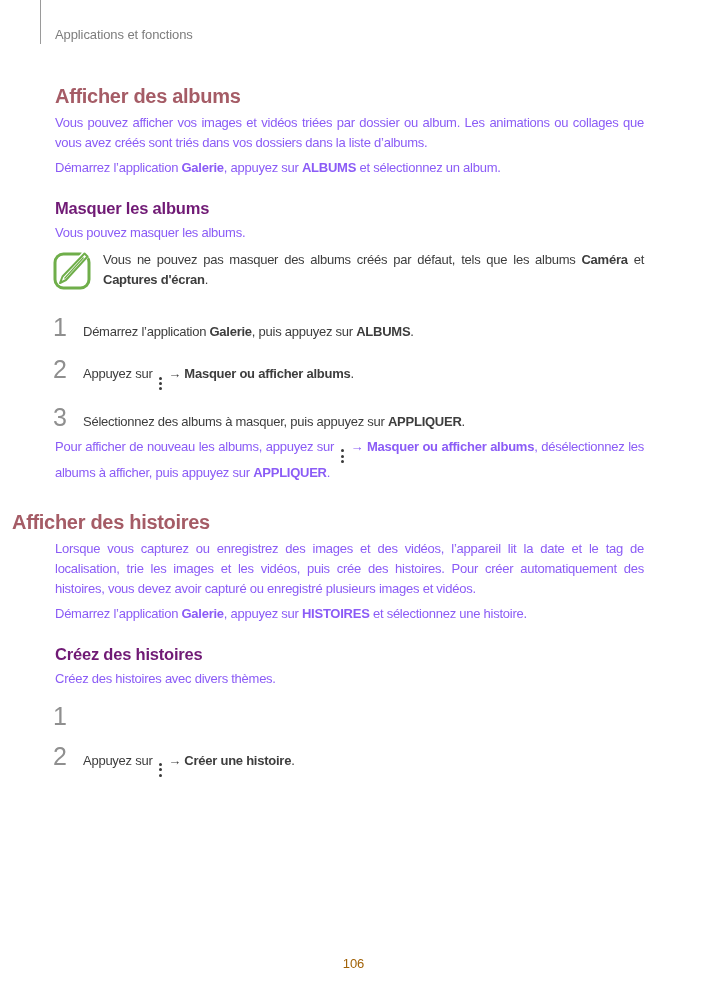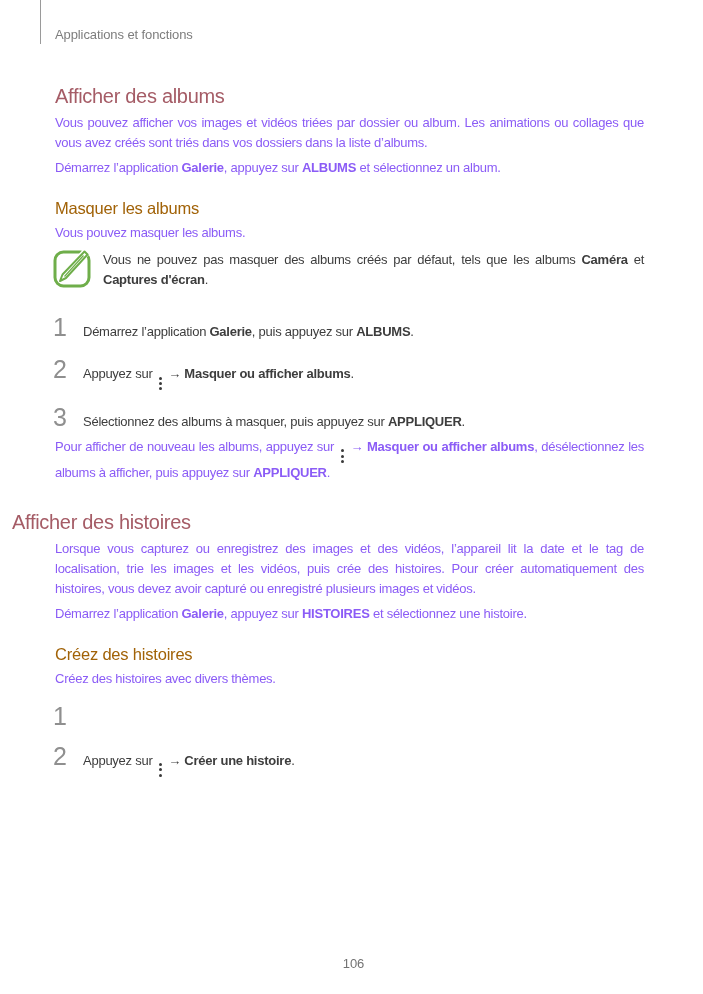--- a/index.html
+++ b/index.html
@@ -23,7 +23,7 @@
   h1{
     margin:42px 55px 0 55px;
     font-size:20px;line-height:24px;
-    font-weight:normal;color:#a55c66;
+    font-weight:bold;color:#a55c66;
     letter-spacing:-0.3px;
   }
   h1.sect2{margin-top:27px;margin-left:12px;}

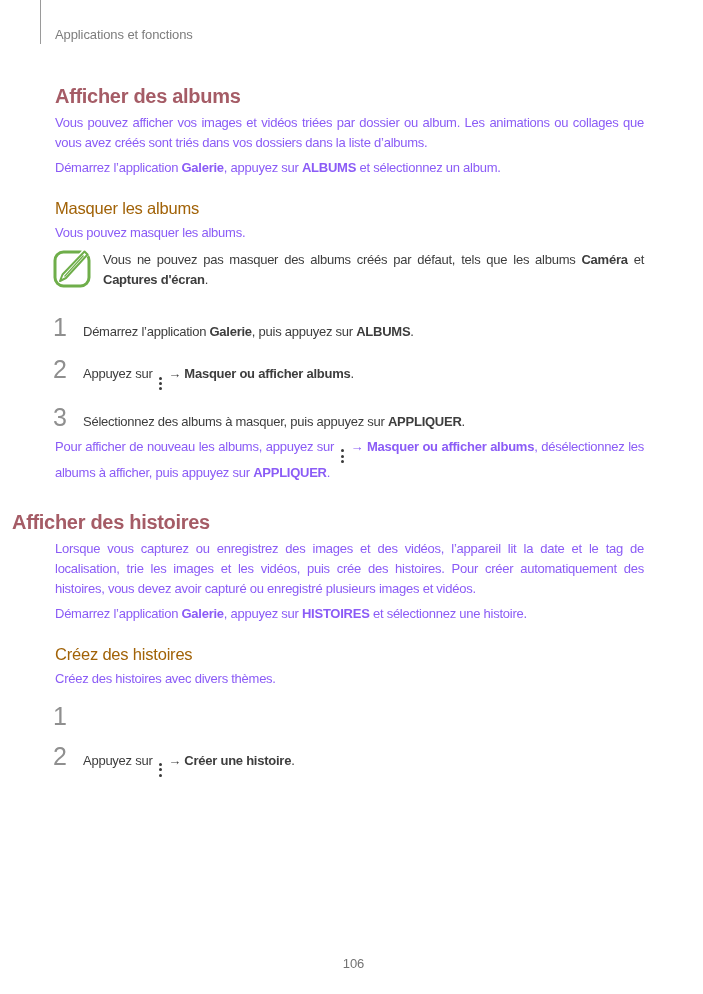--- a/index.html
+++ b/index.html
@@ -30,7 +30,7 @@
   h2{
     margin:20px 55px 0 55px;
     font-size:16.5px;line-height:20px;
-    font-weight:normal;color:#a16207;
+    font-weight:bold;color:#701a75;
     letter-spacing:-0.2px;
   }
   p.body{

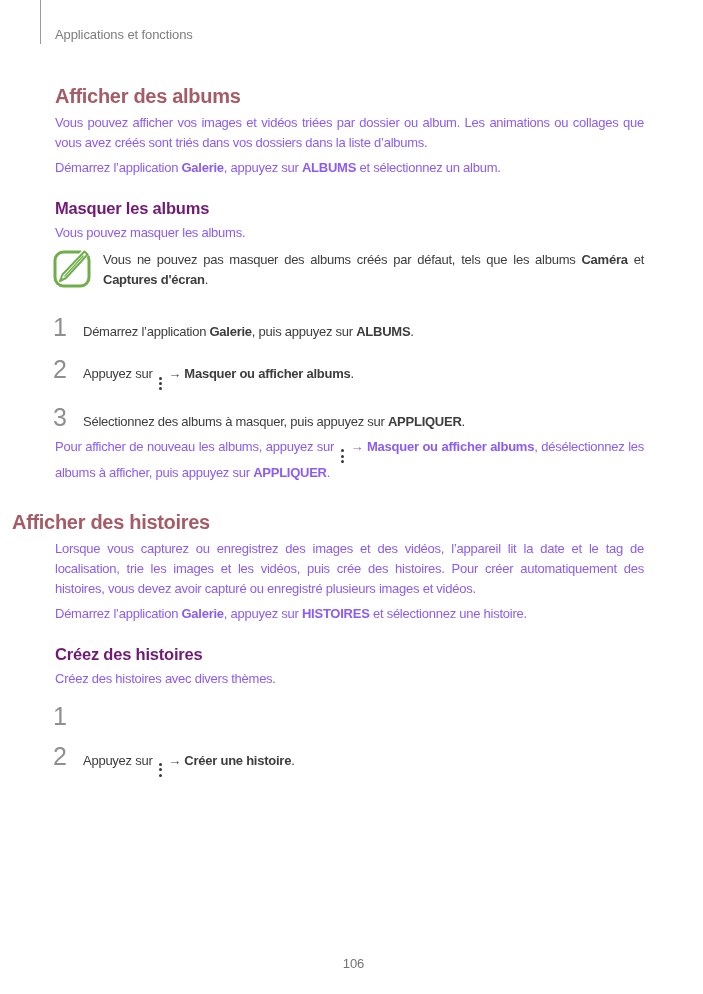--- a/index.html
+++ b/index.html
@@ -44,7 +44,7 @@
   .mt20{margin-top:20px;}
   .b{font-weight:bold;}
   .note{
-    display:flex;align-items:center;
+    display:flex;align-items:flex-end;
     margin:5px 55px 0 53px;
   }
   .note-icon{flex:none;width:38px;height:38px;}

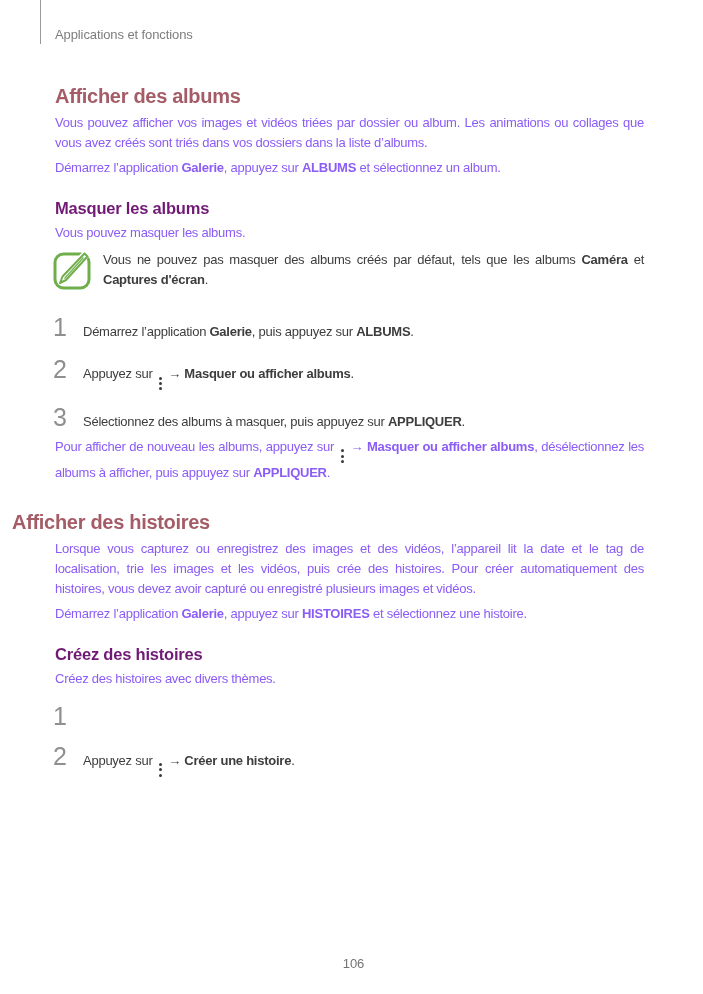--- a/index.html
+++ b/index.html
@@ -78,7 +78,7 @@
   .page-number{
     position:absolute;left:8px;right:0;top:956px;
     text-align:center;
-    font-size:13px;color:#737373;letter-spacing:-0.1px;
+    font-size:13px;color:#a16207;letter-spacing:-0.1px;
   }
 </style>
 </head>

